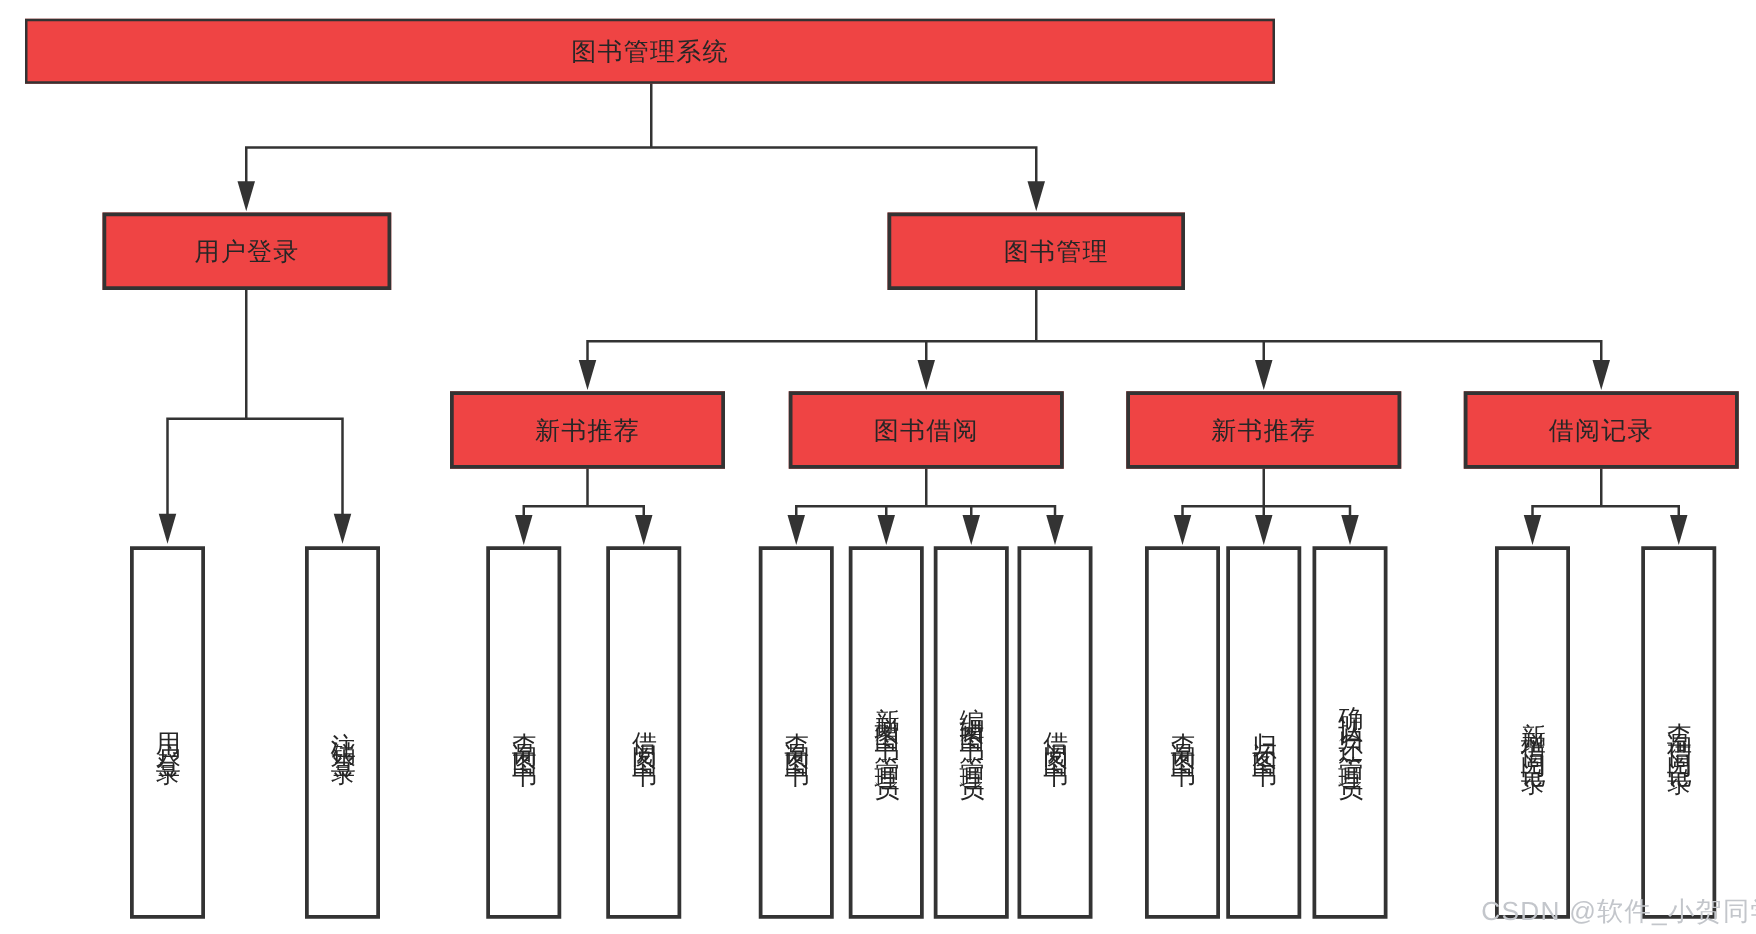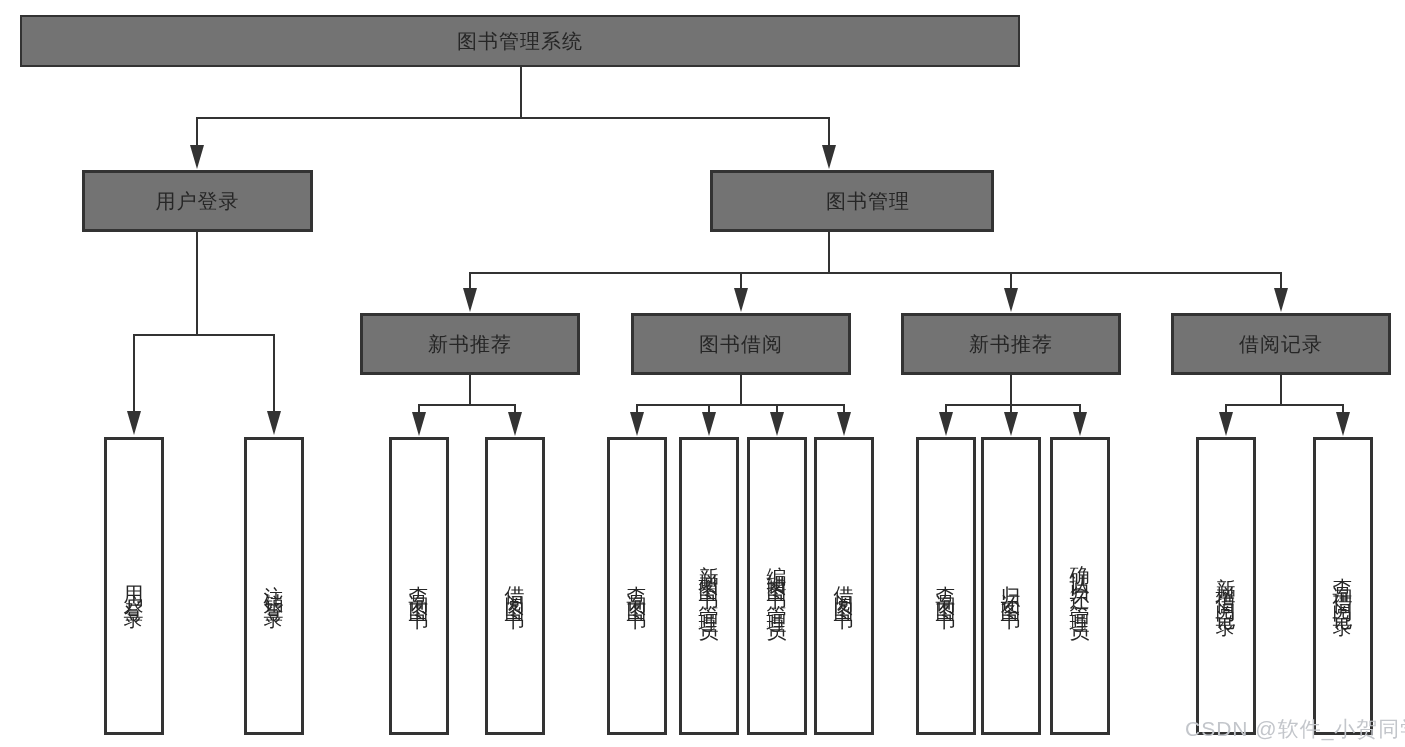--- a/index.html
+++ b/index.html
@@ -13,7 +13,7 @@
   #wires{position:absolute;left:0;top:0;pointer-events:none;}
 
   .hbox{
-    position:absolute;background:#737373;border:3px solid var(--border);
+    position:absolute;background:#ef4444;border:3px solid var(--border);
     display:flex;align-items:center;justify-content:center;
     font-size:20px;letter-spacing:1px;color:var(--text);
   }

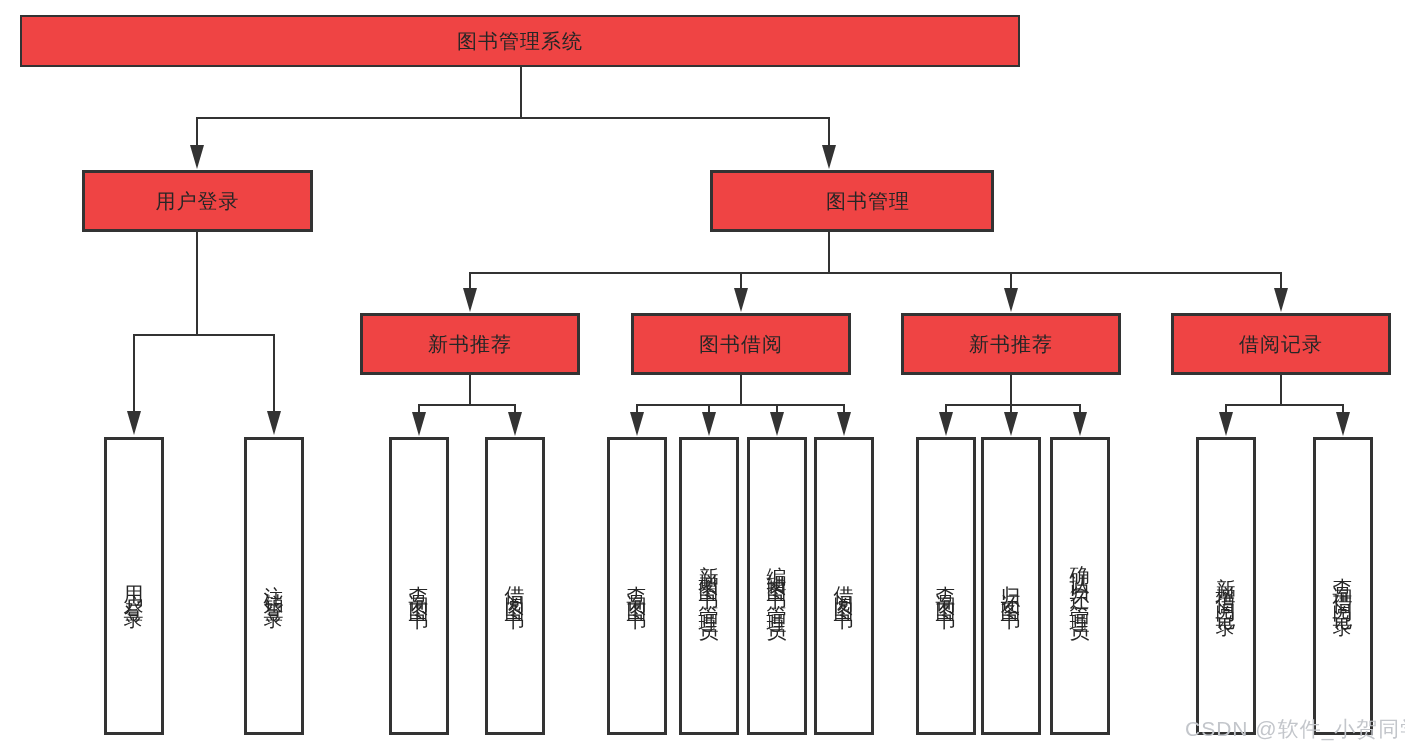--- a/index.html
+++ b/index.html
@@ -19,7 +19,7 @@
   }
   .rootbox{left:20px;top:15px;width:1000px;height:52px;border-width:2px;}
   .lv2-login{left:82px;top:170px;width:231px;height:62px;}
-  .lv2-mgmt{left:710px;top:170px;width:284px;height:62px;padding-left:32px;}
+  .lv2-mgmt{left:710px;top:170px;width:238px;height:62px;padding-left:32px;}
   .lv3{top:313px;width:220px;height:62px;}
   .lv3-newbook{left:360px;}
   .lv3-borrow{left:631px;}

